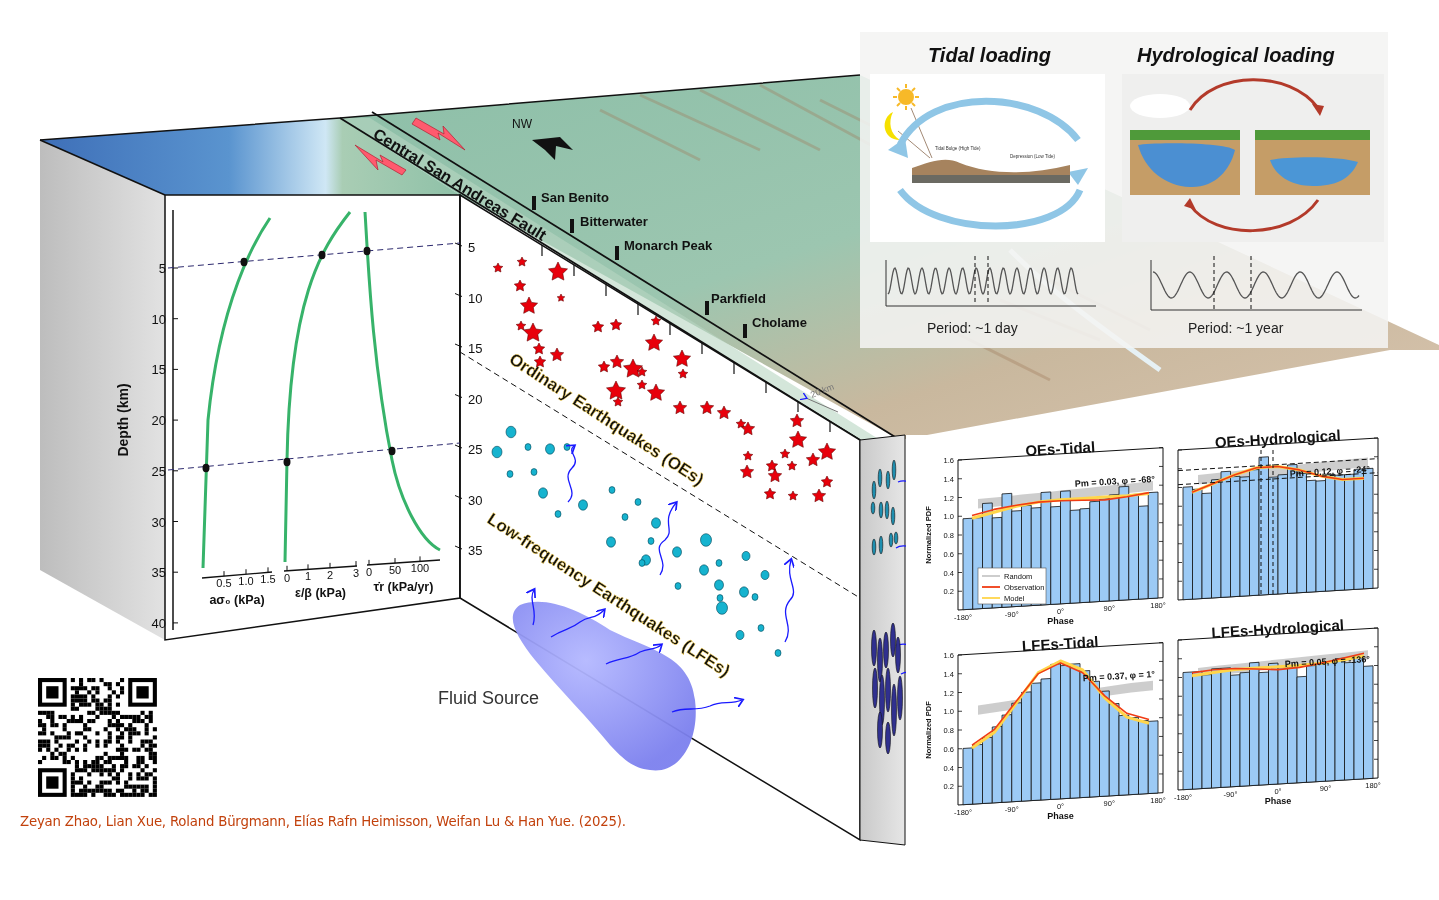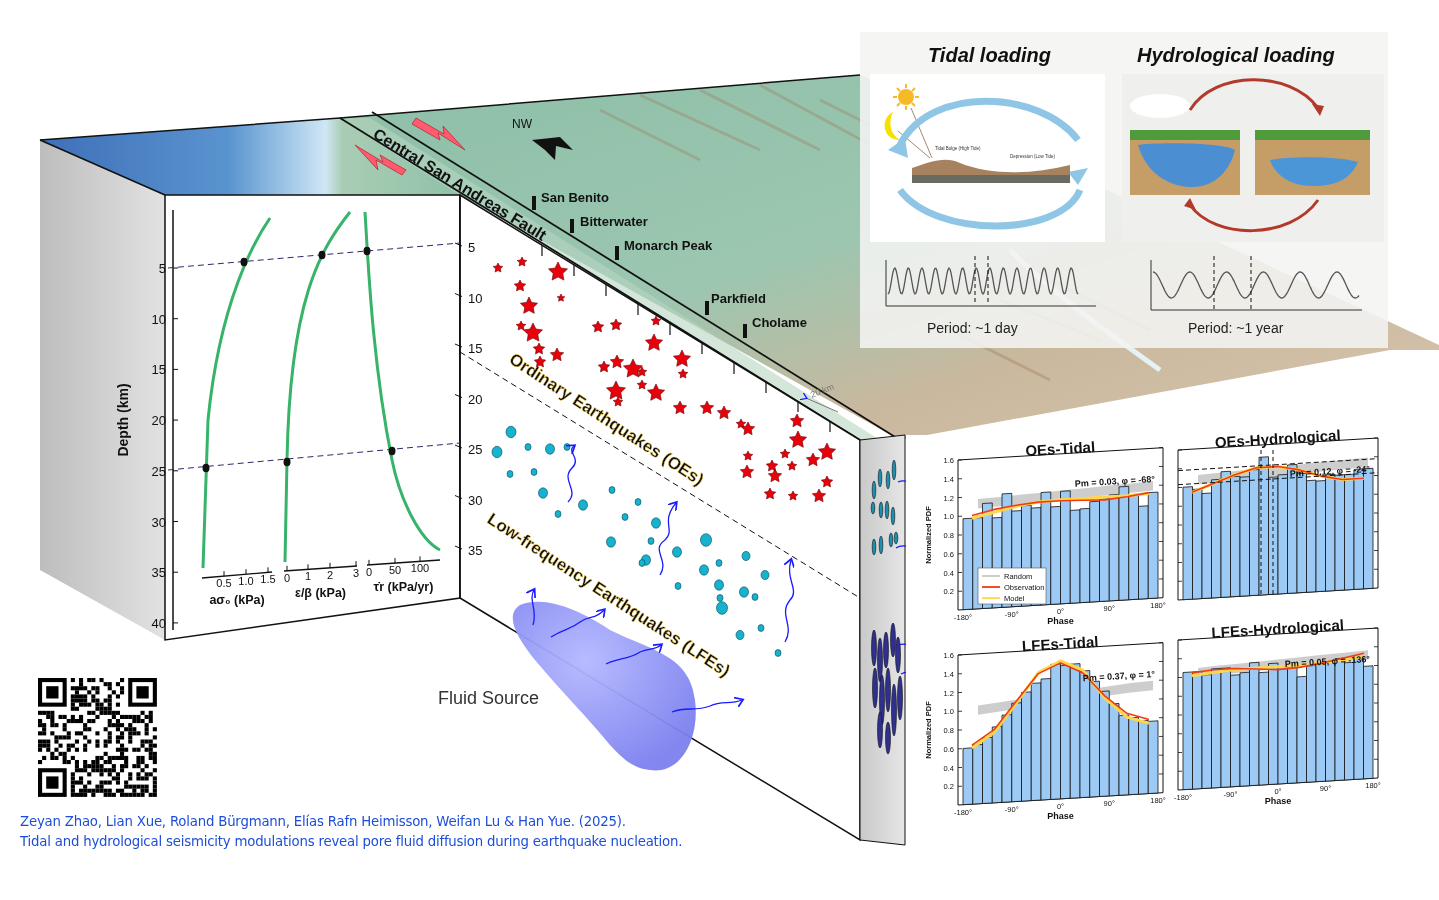--- a/index.html
+++ b/index.html
@@ -6,7 +6,7 @@
   body{width:1439px;height:900px;position:relative;overflow:hidden;font-family:"Liberation Sans",sans-serif;}
   svg text{font-family:"Liberation Sans",sans-serif;}
   #stage{position:absolute;left:0;top:0;width:1439px;height:900px;}
-  .citation{position:absolute;left:20px;top:812px;font-family:"DejaVu Sans",sans-serif;font-size:13.3px;line-height:20px;color:#1d4ed8;letter-spacing:-0.2px;}
+  .citation{position:absolute;left:20px;top:812px;font-family:"DejaVu Sans",sans-serif;font-size:13.3px;line-height:20px;color:#c2410c;letter-spacing:-0.2px;}
   .citation .jl{font-style:italic;}
   .panel-title{font-weight:bold;font-style:italic;}
 </style>

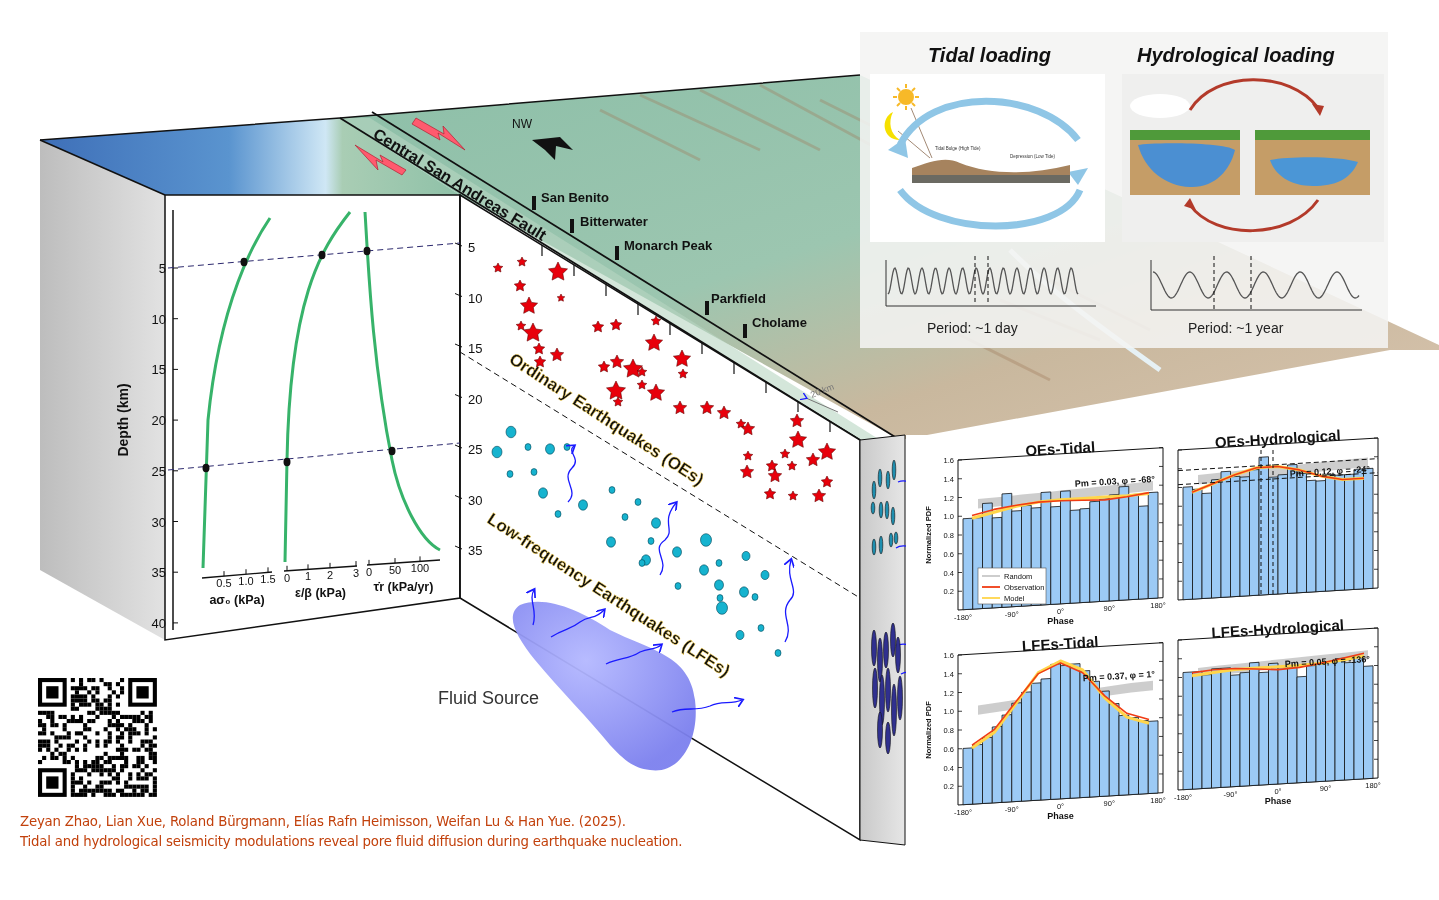--- a/index.html
+++ b/index.html
@@ -941,7 +941,6 @@
 
 <div class="citation">
   <div>Zeyan Zhao, Lian Xue, Roland Bürgmann, Elías Rafn Heimisson, Weifan Lu &amp; Han Yue. (2025).</div>
-  <div>Tidal and hydrological seismicity modulations reveal pore fluid diffusion during earthquake nucleation.</div>
 </div>
 
 </body></html>

